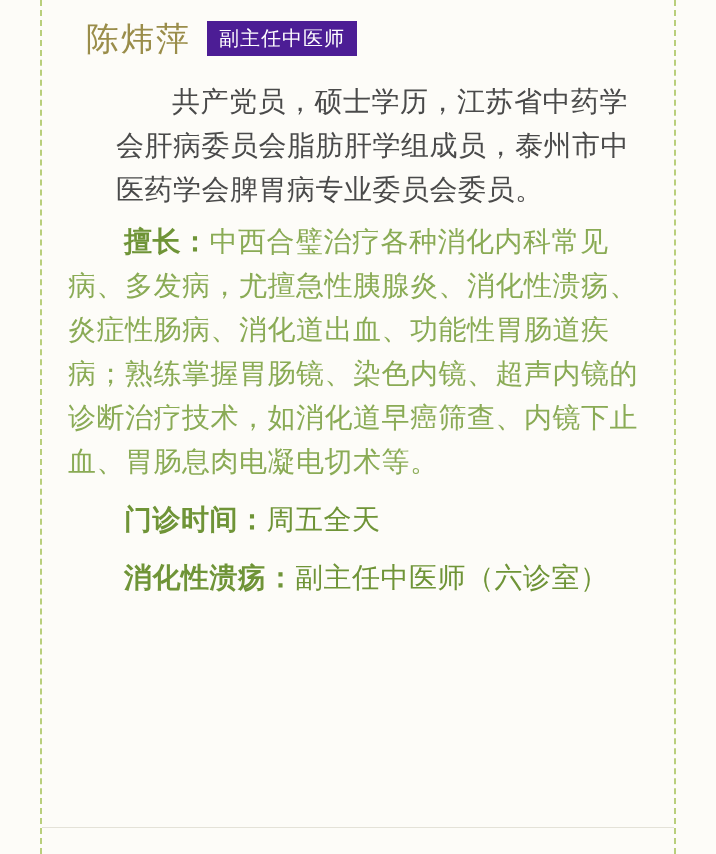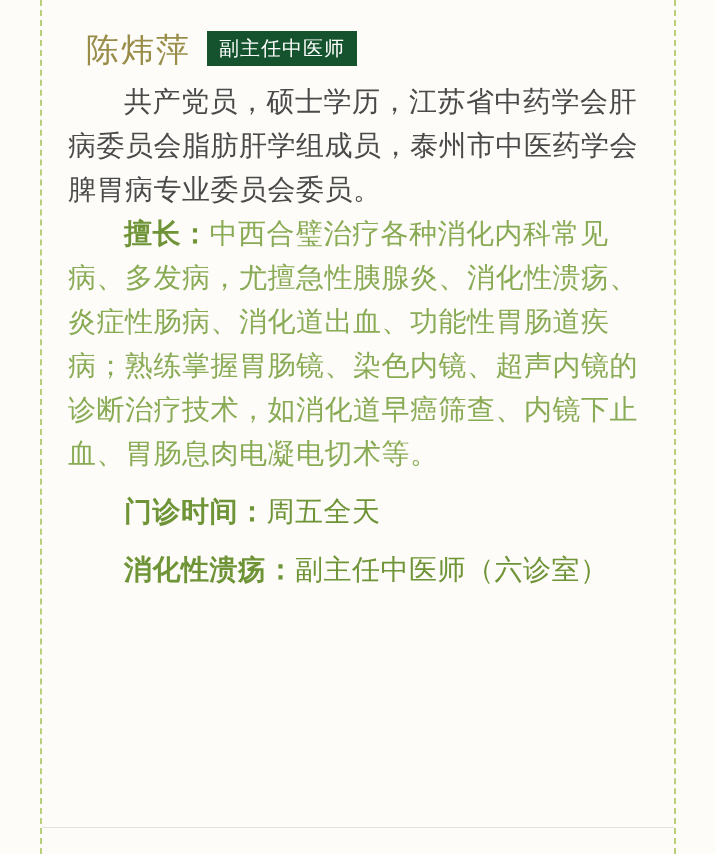--- a/index.html
+++ b/index.html
@@ -43,7 +43,7 @@
 
   .name-row {
     display: flex;
-    align-items: flex-end;
+    align-items: center;
     height: 56px;
     padding-left: 18px;
   }

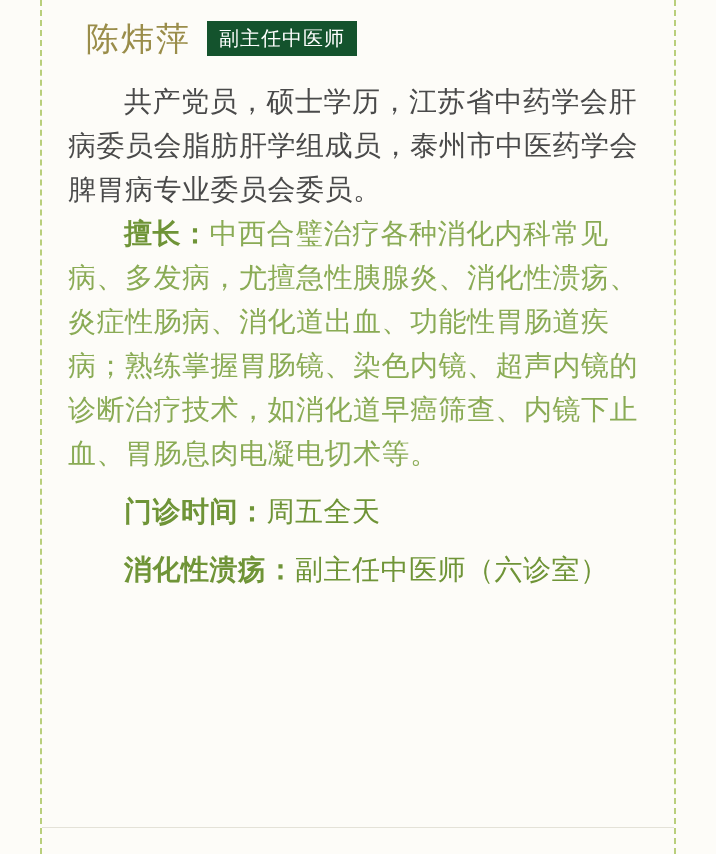--- a/index.html
+++ b/index.html
@@ -57,7 +57,7 @@
   }
   .title-badge {
     margin-left: 16px;
-    background: #14532d;
+    background: #4c1d95;
     color: #ffffff;
     font-size: 20px;
     letter-spacing: 1px;

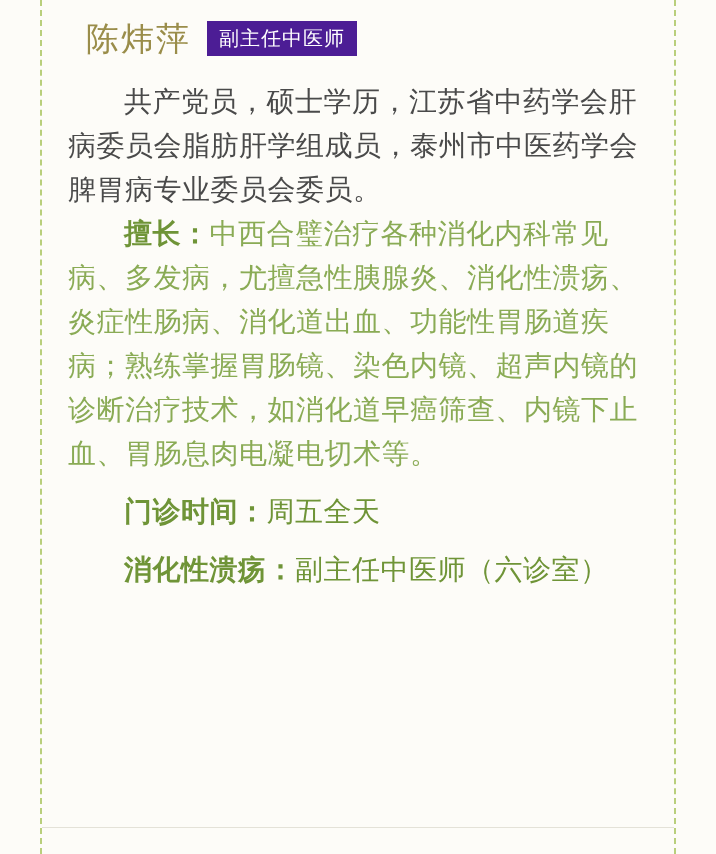--- a/index.html
+++ b/index.html
@@ -78,6 +78,7 @@
     color: #4a4a4a;
     margin-top: 14px;
     letter-spacing: 0.5px;
+    margin-left: 48px;
   }
   .para.green {
     color: #8aab55;

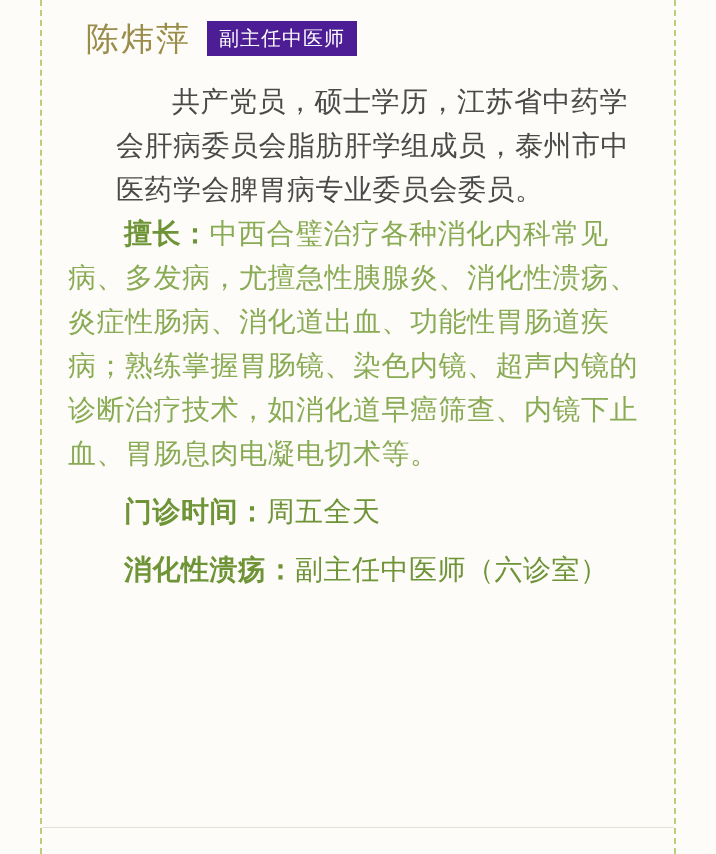--- a/index.html
+++ b/index.html
@@ -82,7 +82,7 @@
   }
   .para.green {
     color: #8aab55;
-    margin-top: 0;
+    margin-top: 8px;
     letter-spacing: 0.5px;
   }
   .lead {

